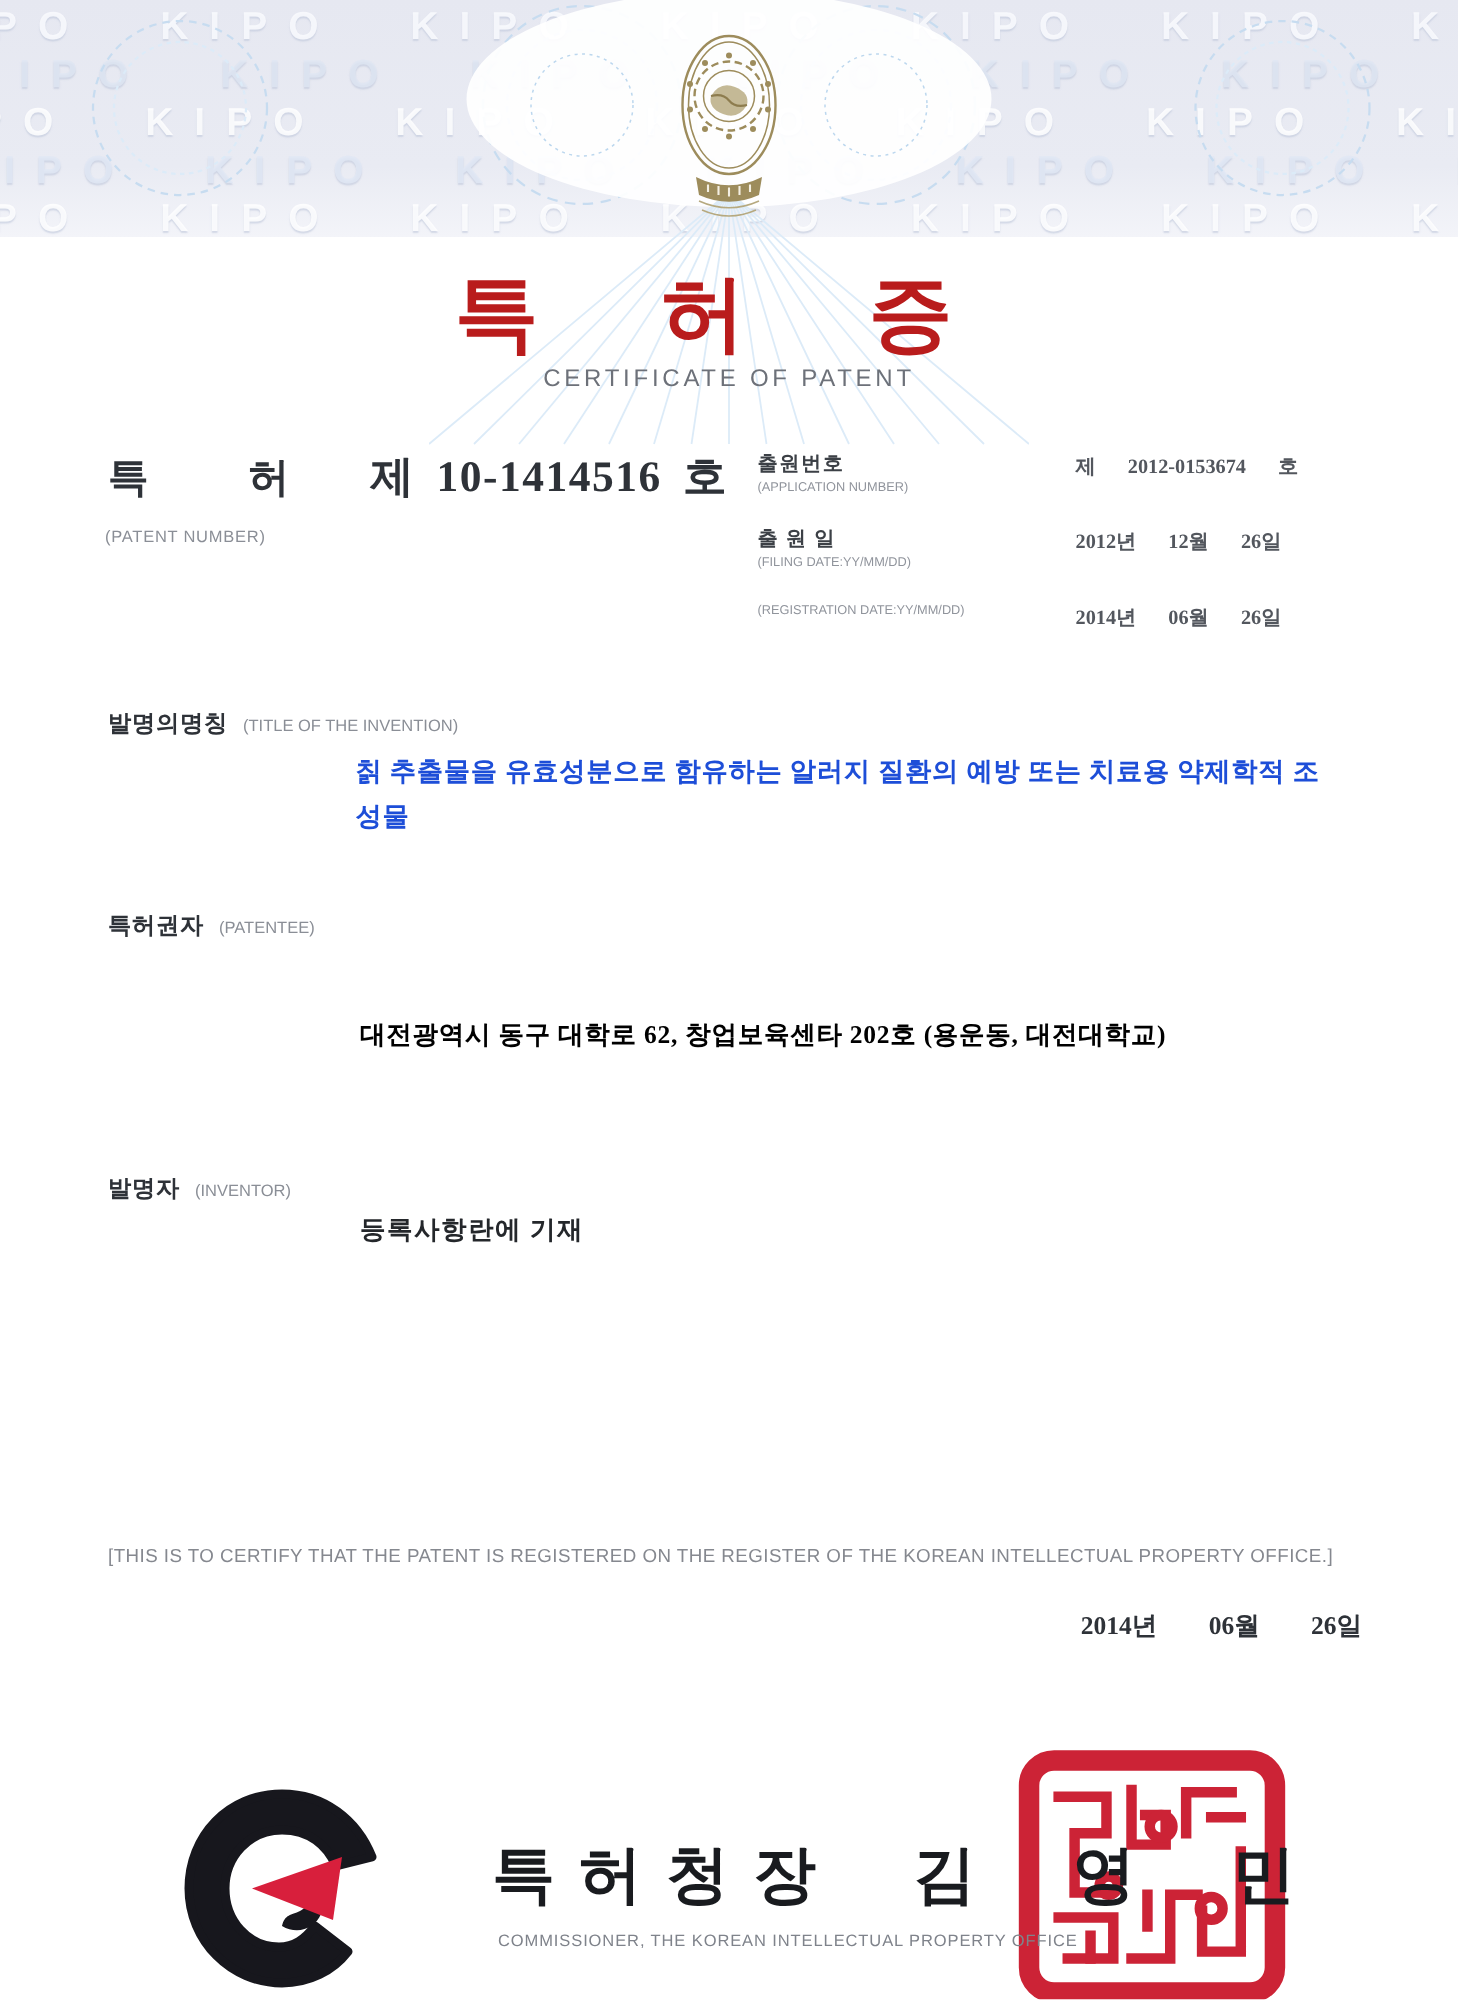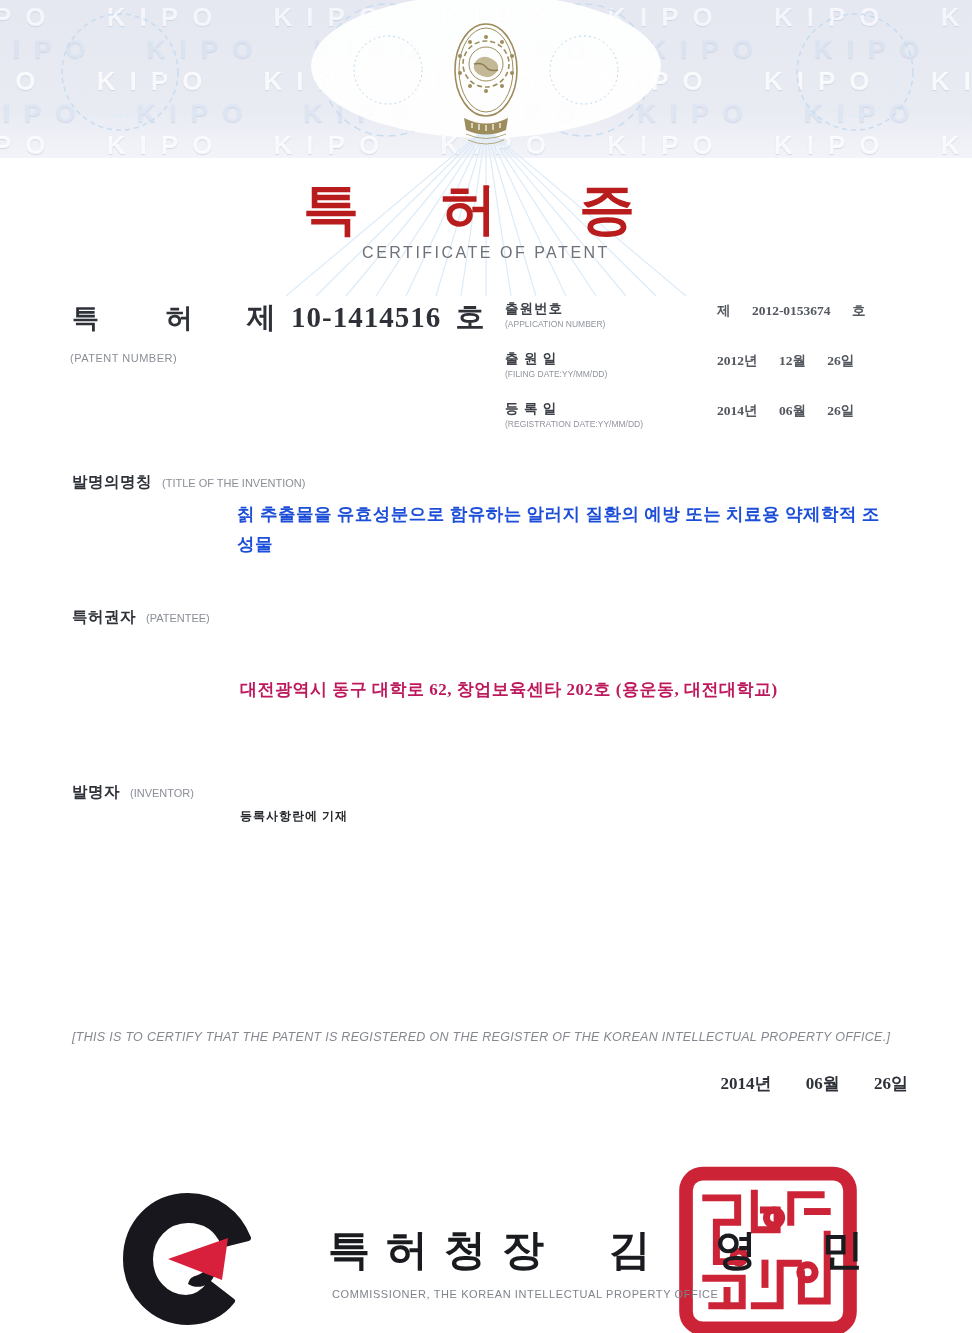--- a/index.html
+++ b/index.html
@@ -264,7 +264,6 @@
       <div class="info-value">2012년 12월 26일</div>
     </div>
     <div class="info-row">
-      <div class="info-label-kr">등 록 일</div>
       <div class="info-label-en">(REGISTRATION DATE:YY/MM/DD)</div>
       <div class="info-value">2014년 06월 26일</div>
     </div>

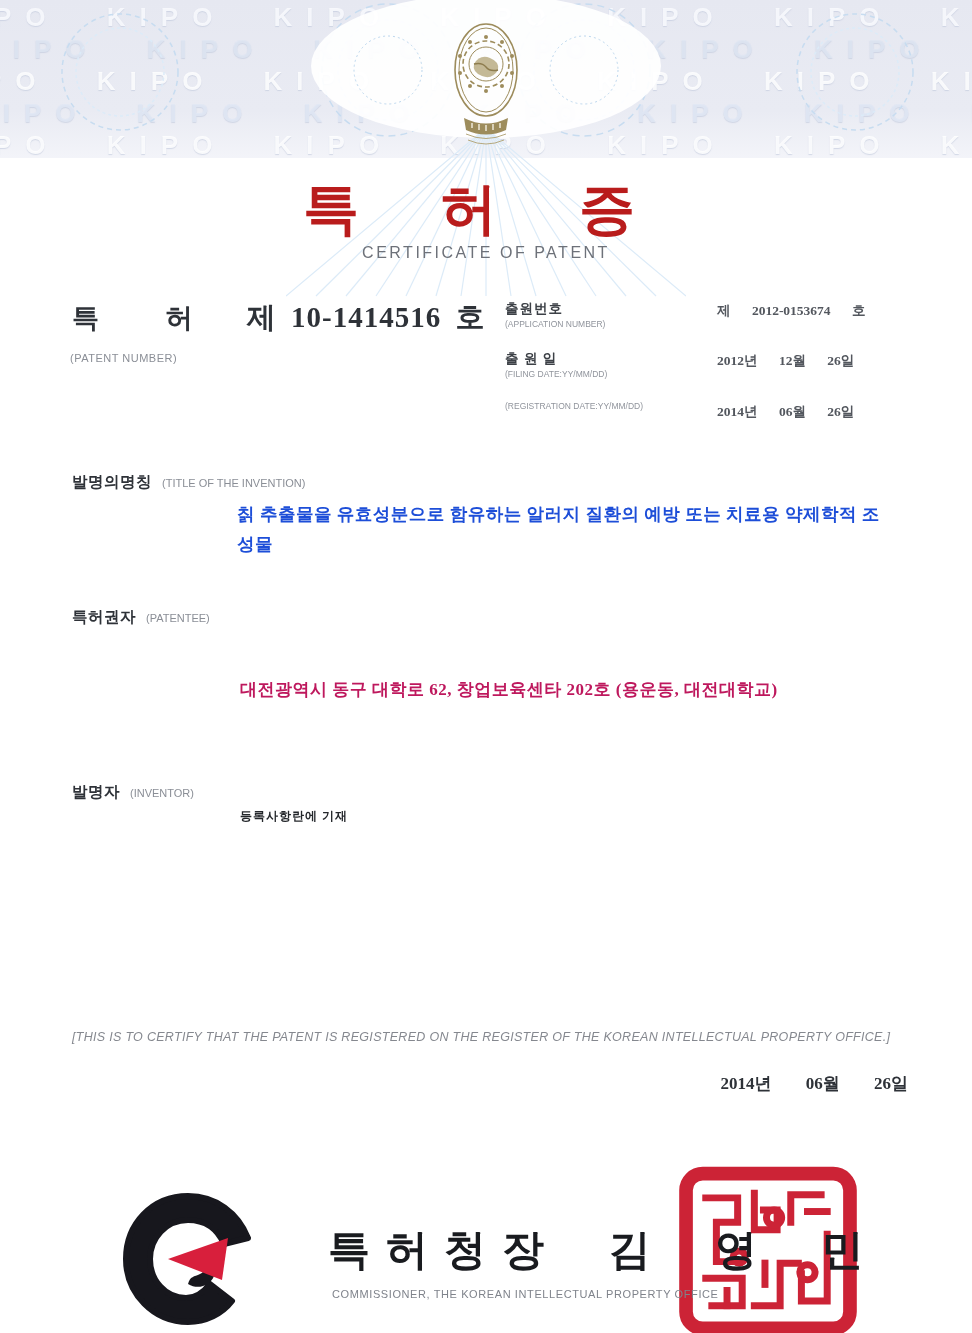--- a/index.html
+++ b/index.html
@@ -116,7 +116,7 @@
   }
   .val-patentee-addr {
     position: absolute; top: 676px; left: 240px; width: 668px;
-    font-size: 17px; font-weight: bold; color: #be185d;
+    font-size: 17px; font-weight: bold; color: #000000;
     line-height: 1.65; letter-spacing: 0.5px;
   }
   .val-inventor {

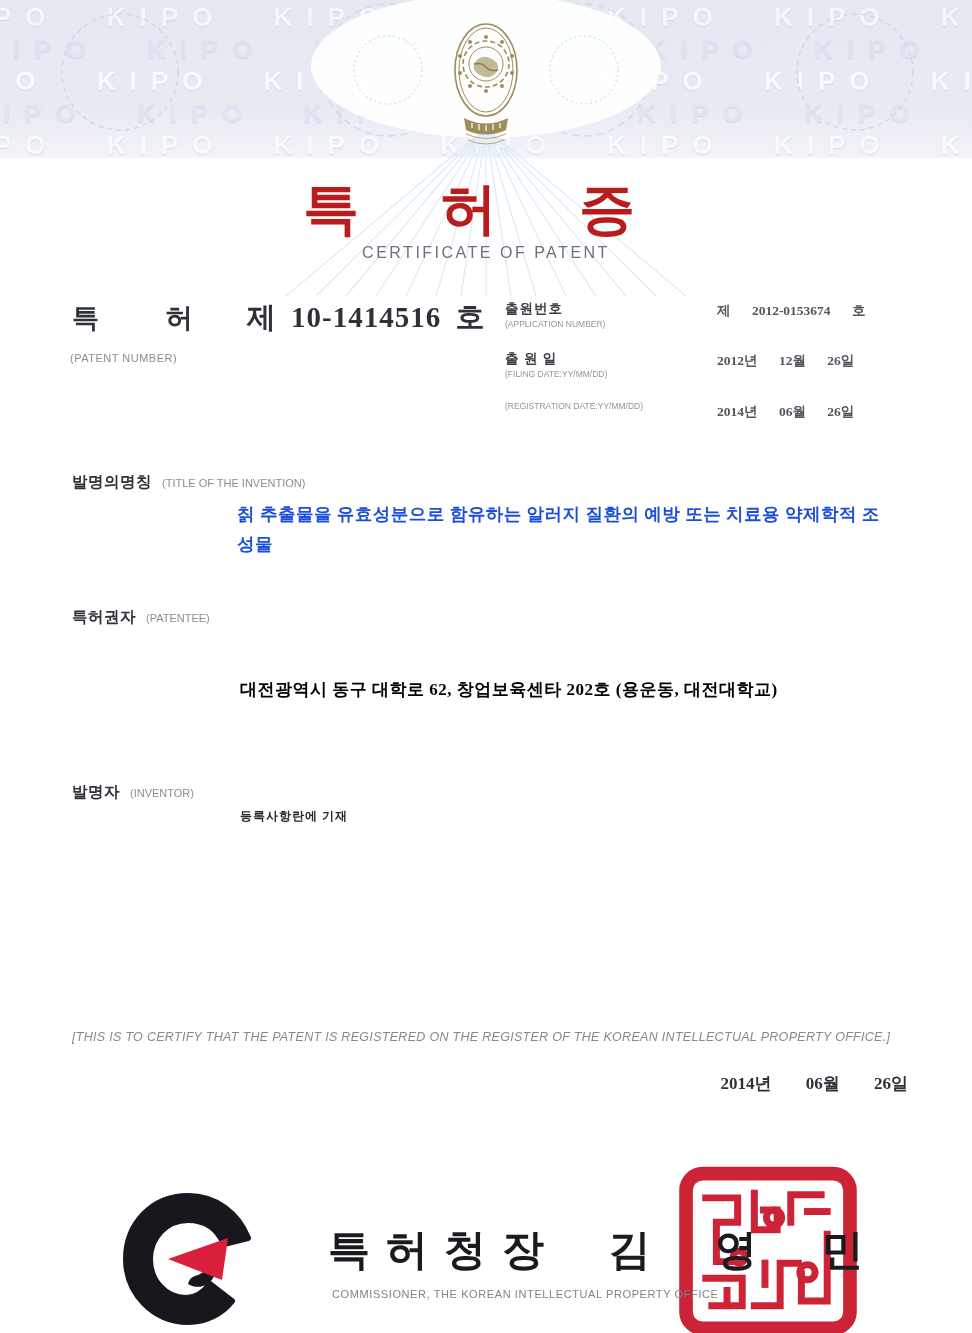--- a/index.html
+++ b/index.html
@@ -121,7 +121,7 @@
   }
   .val-inventor {
     position: absolute; top: 808px; left: 240px;
-    font-size: 12px; font-weight: bold; color: #24272b; letter-spacing: 1px;
+    font-size: 17px; font-weight: bold; color: #24272b; letter-spacing: 1px;
   }
 
   

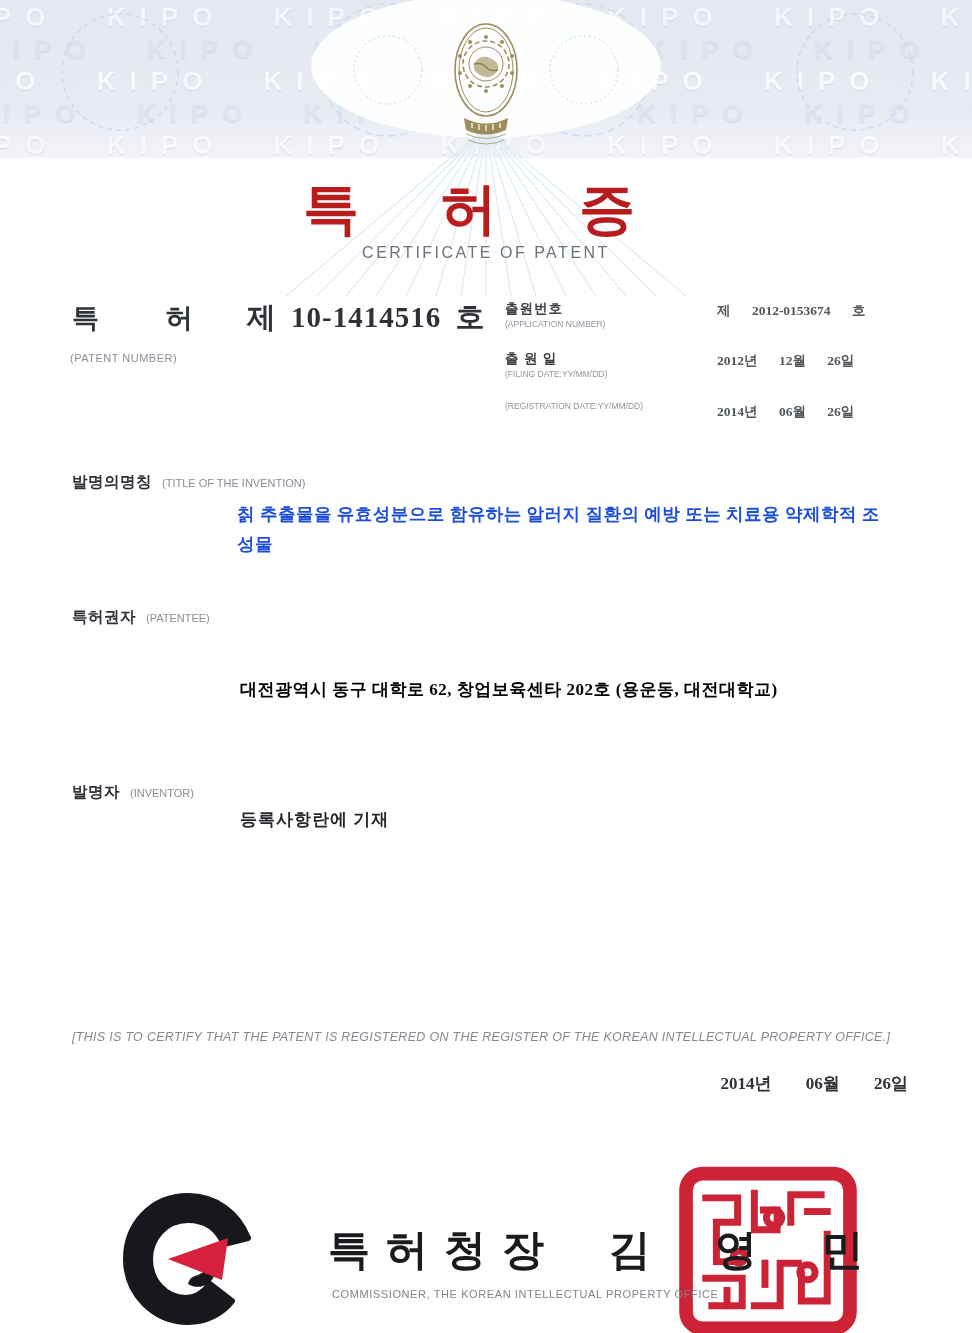--- a/index.html
+++ b/index.html
@@ -133,7 +133,7 @@
   .statement-en {
     position: absolute; top: 1028px; left: 72px; width: 830px;
     font-family: "Liberation Sans", sans-serif;
-    font-size: 12.5px; color: #85888f; line-height: 1.55; letter-spacing: 0.3px; font-style: italic;
+    font-size: 12.5px; color: #85888f; line-height: 1.55; letter-spacing: 0.3px;
   }
   .cert-date {
     position: absolute; top: 1072px; left: 72px; width: 836px;

